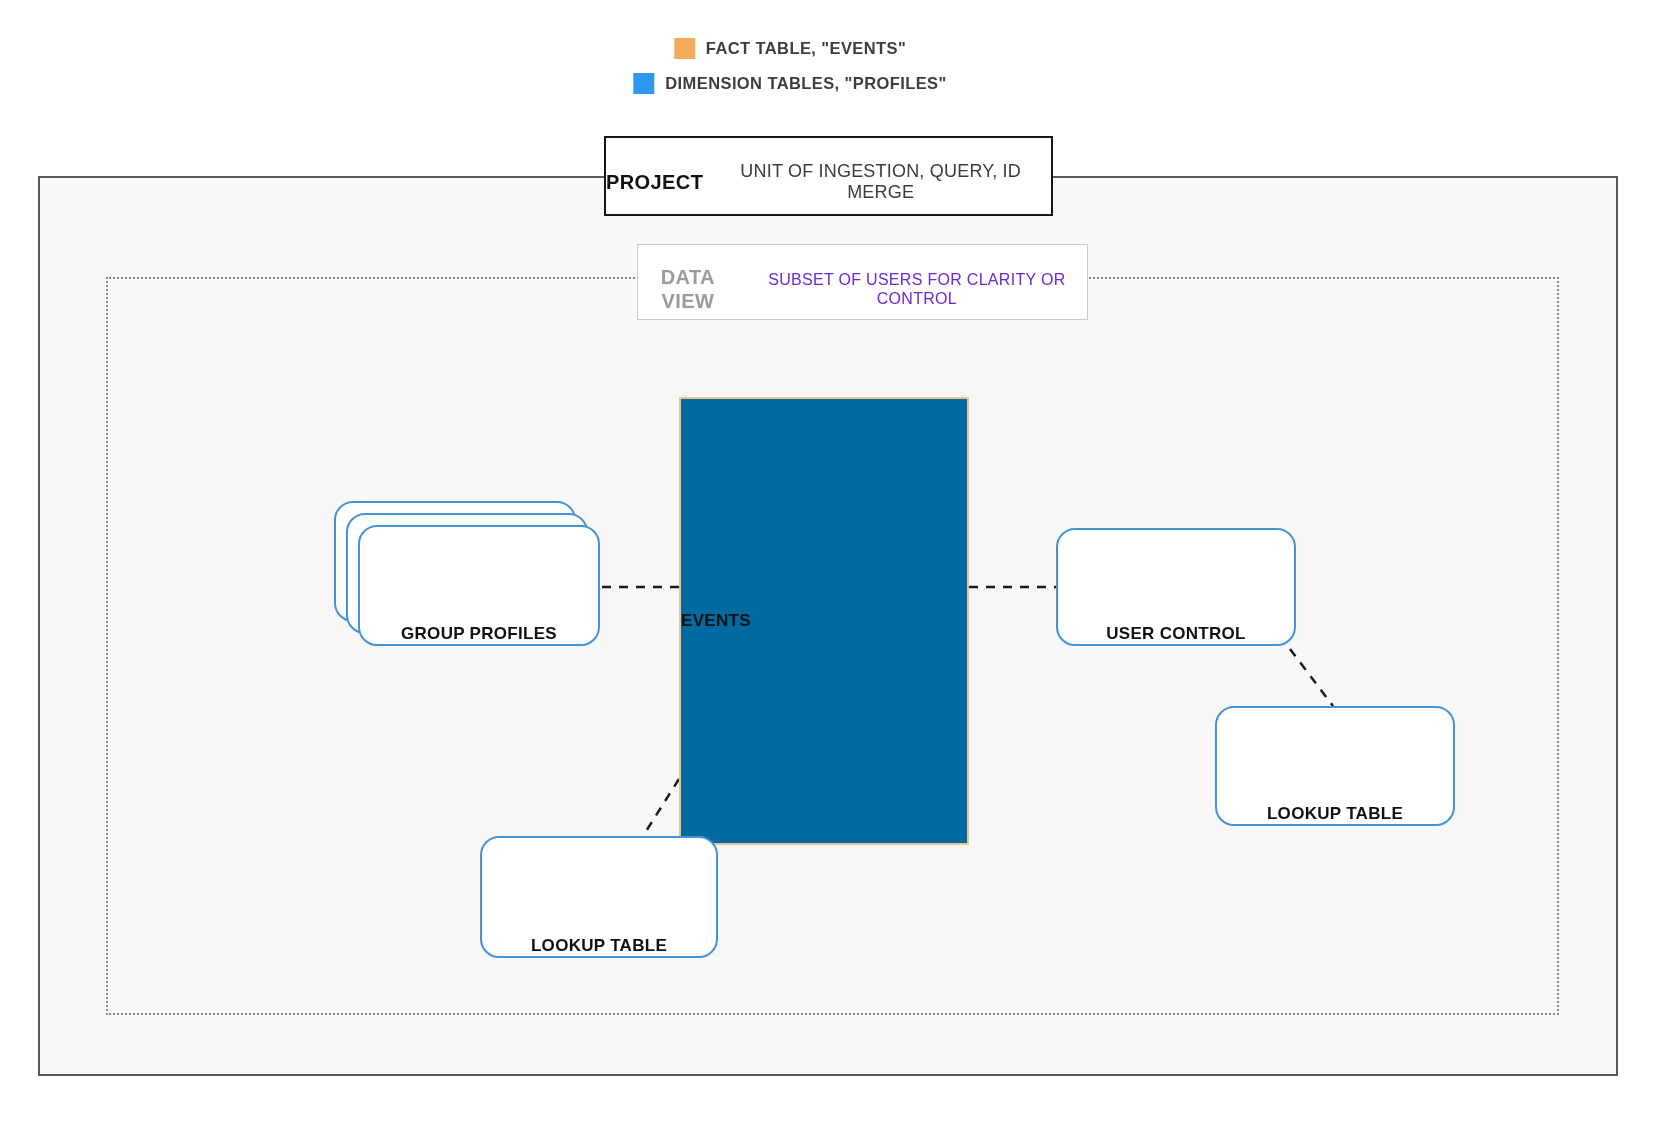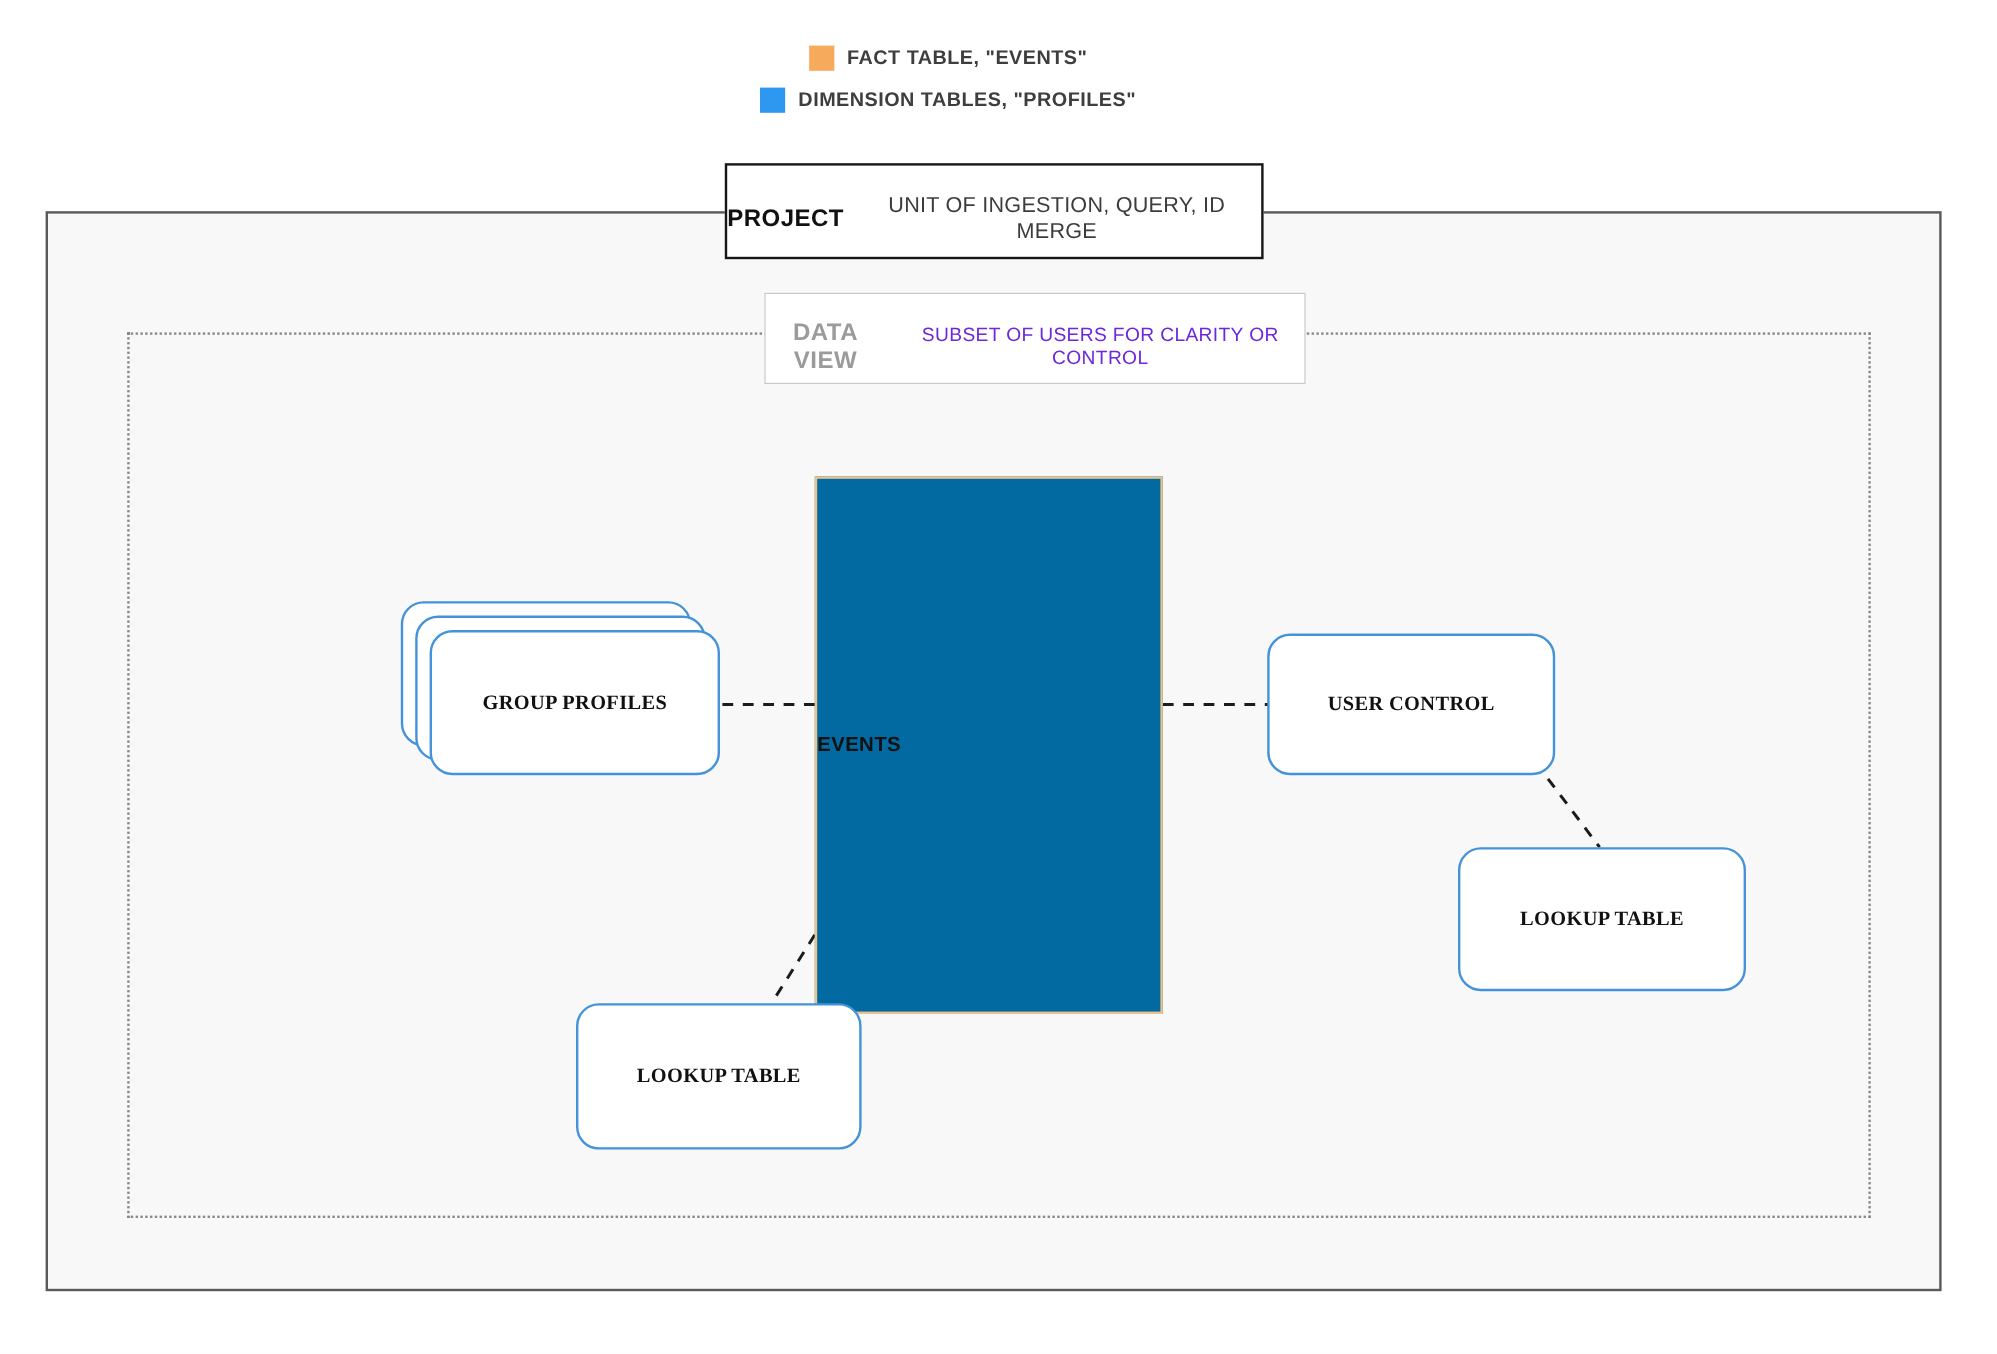--- a/index.html
+++ b/index.html
@@ -167,10 +167,9 @@
     border-radius: 19px;
     background: #ffffff;
     display: flex;
-    align-items: center;
+    align-items: flex-end;
     justify-content: center;
     z-index: 4;
-    font-family: Liberation Serif, serif;
   }
   .stack-layer {
     z-index: 3;

